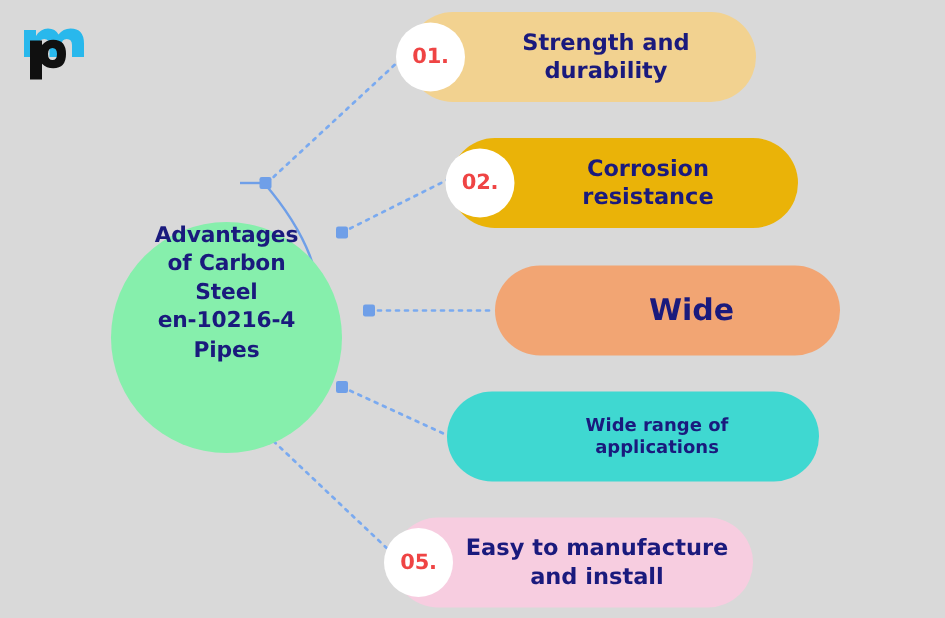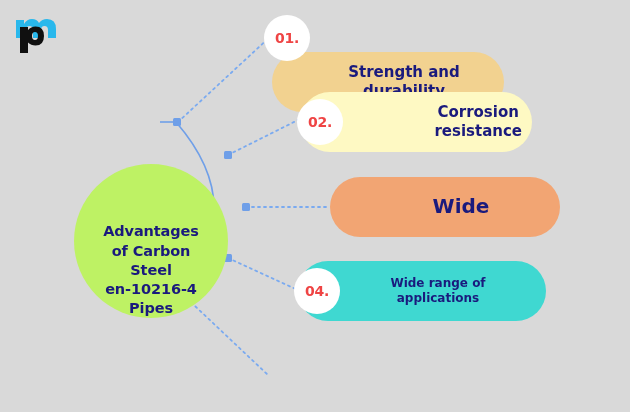--- a/index.html
+++ b/index.html
@@ -109,7 +109,7 @@
 
   
   #row-1 { left: 272px; top: 8px;   width: 232px; }
-  #row-1 .pill { width: 232px; background: #f2d290; margin-top: 44px; }
+  #row-1 .pill { width: 232px; background: #f2d290; }
   #row-1 .pill-label { font-size: 15px; }
   #row-1 .badge { left: -8px; }
 

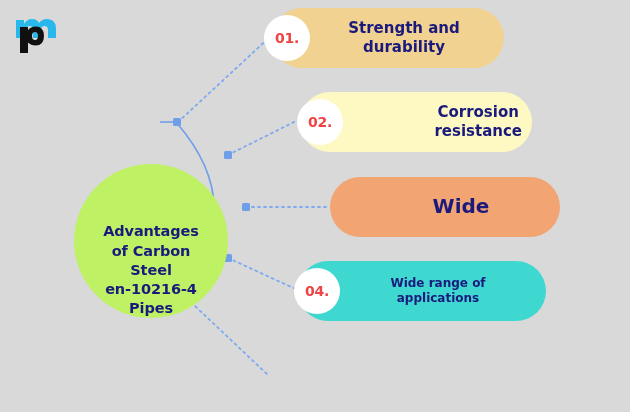--- a/index.html
+++ b/index.html
@@ -114,7 +114,7 @@
   #row-1 .badge { left: -8px; }
 
   #row-2 { left: 300px; top: 92px;  width: 232px; }
-  #row-2 .pill { width: 232px; background: #fef9c3; justify-content: flex-end; }
+  #row-2 .pill { width: 232px; background: #eab308; }
   #row-2 .pill-label { font-size: 15px; }
   #row-2 .badge { left: -3px; }
 

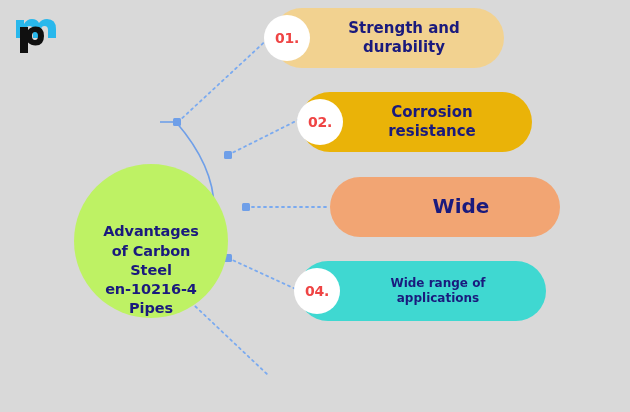--- a/index.html
+++ b/index.html
@@ -43,13 +43,13 @@
   #center-circle {
     position: absolute;
     left: 74px;
-    top: 164px;
+    top: 148px;
     width: 154px;
     height: 154px;
     border-radius: 50%;
-    background: #bef264;
+    background: #86efac;
     display: flex;
-    align-items: flex-end;
+    align-items: flex-start;
     justify-content: center;
     text-align: center;
   }

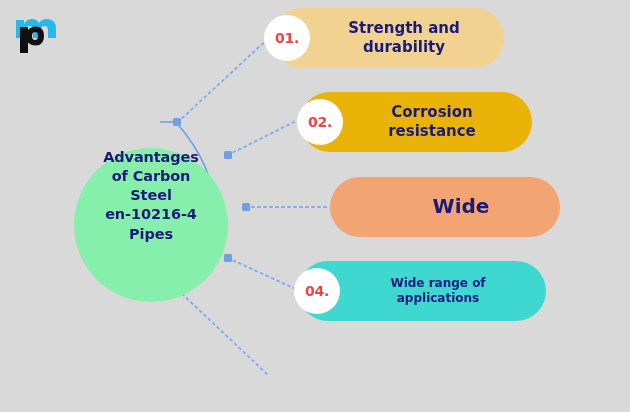--- a/index.html
+++ b/index.html
@@ -206,9 +206,6 @@
       <div class="pill-label">Wide range of
 applications</div>
     </div>
-    <div class="badge">
-      <span class="badge-num">04.</span>
-    </div>
   </div>
 
 

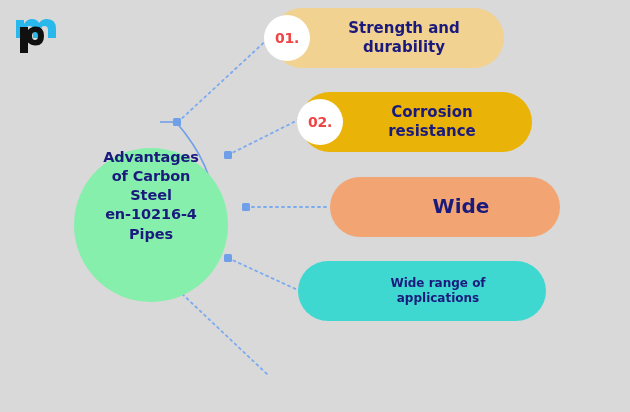--- a/index.html
+++ b/index.html
@@ -208,6 +208,15 @@
     </div>
   </div>
 
+  <div class="row" id="row-5">
+    <div class="pill">
+      <div class="pill-label">Easy to manufacture
+and install</div>
+    </div>
+    <div class="badge">
+      <span class="badge-num">05.</span>
+    </div>
+  </div>
 
 </div>
 

